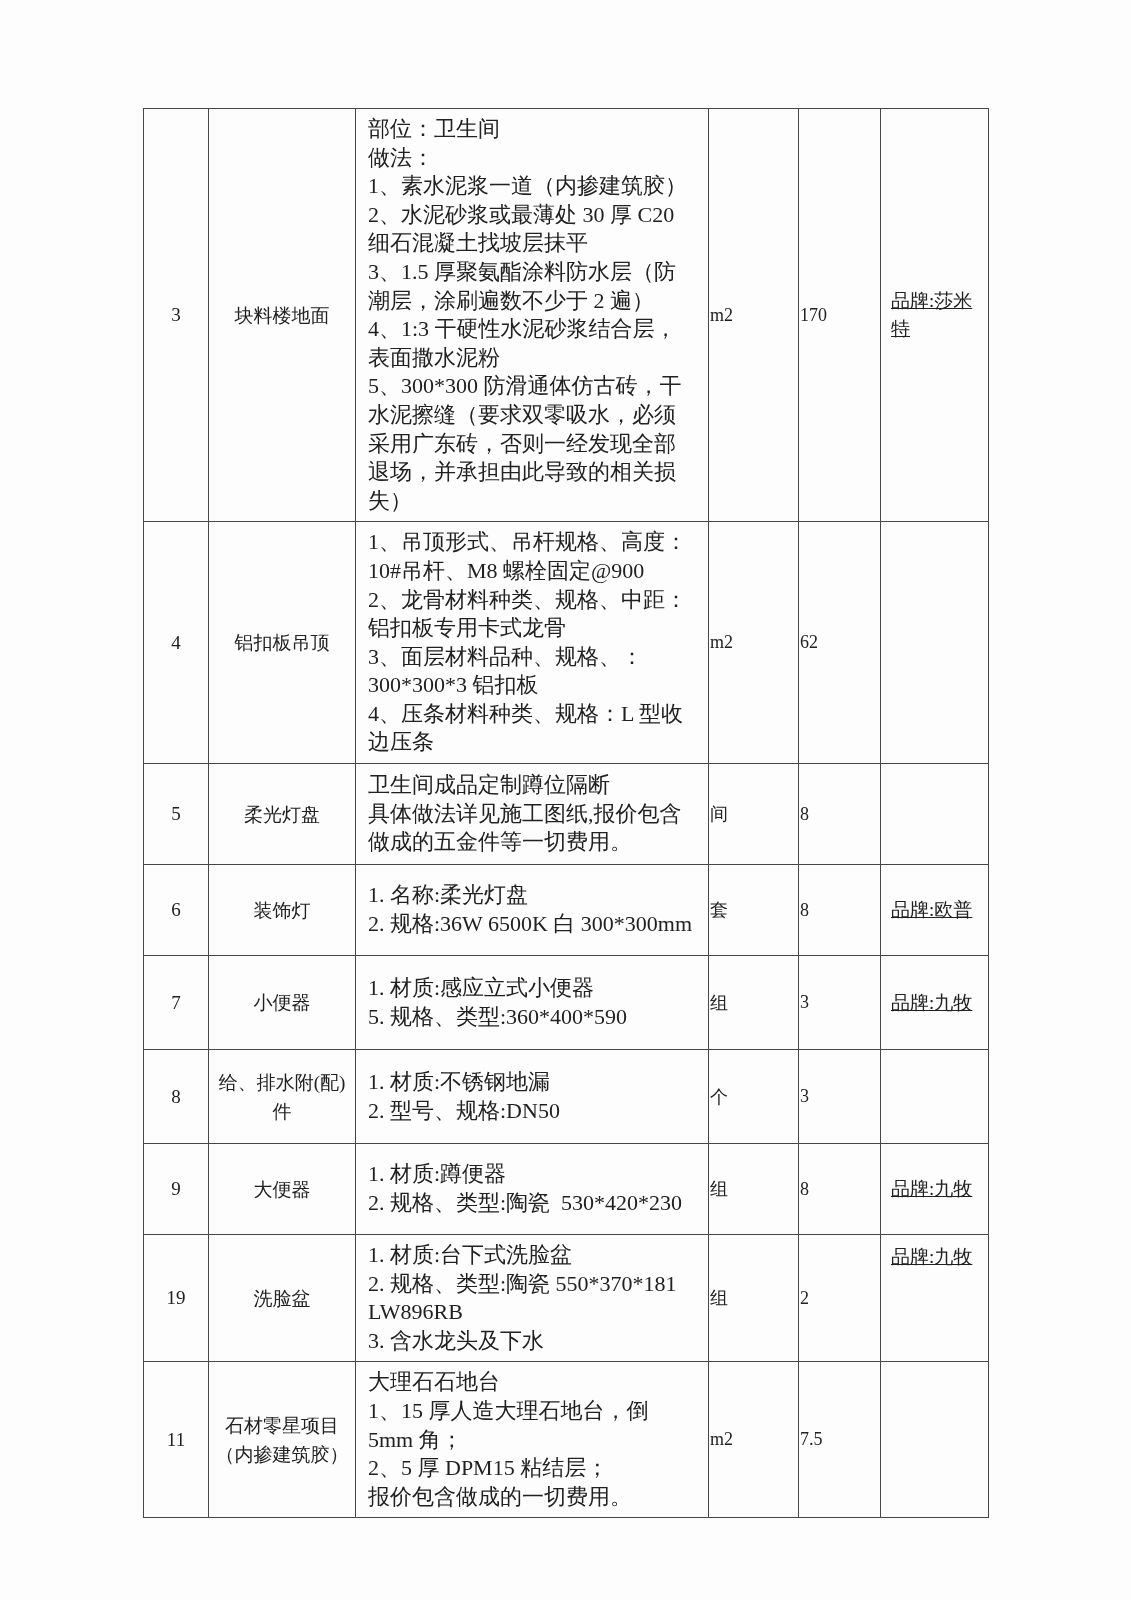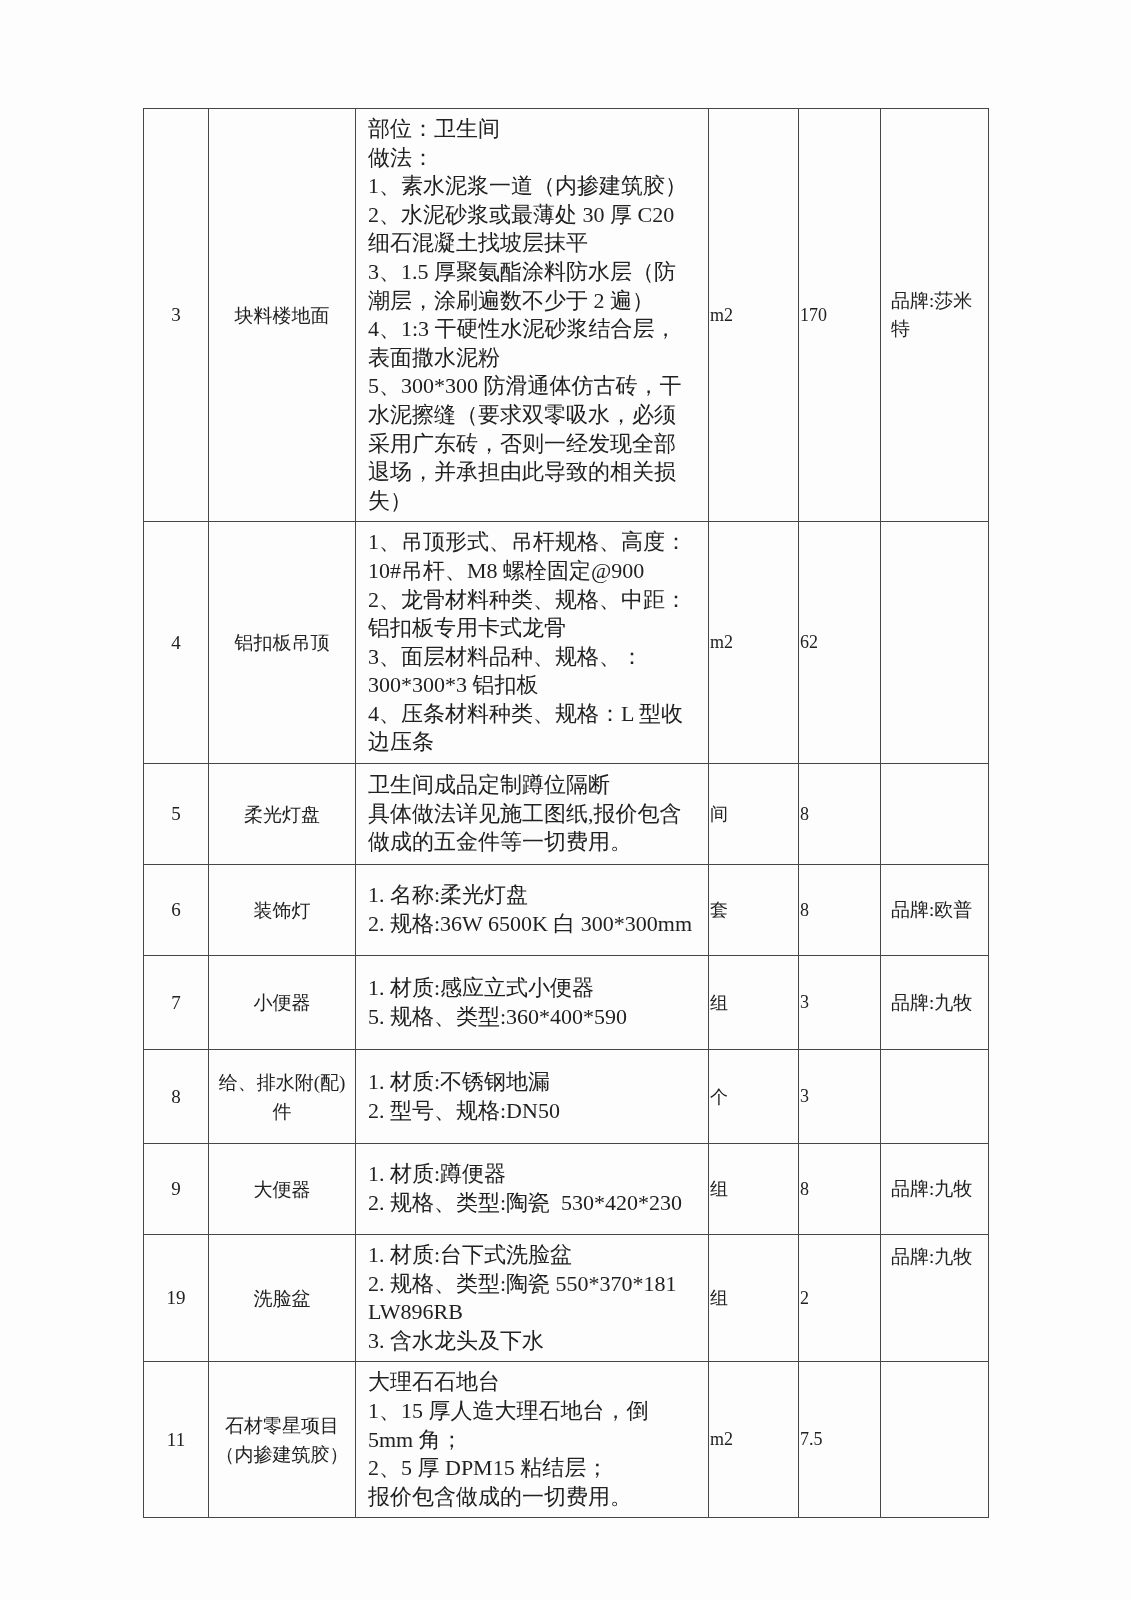--- a/index.html
+++ b/index.html
@@ -57,6 +57,7 @@
     white-space: pre-wrap;
     padding: 4px 10px;
     vertical-align: middle;
+    text-decoration: underline;
   }
   td.c-brand.top {
     vertical-align: top;

